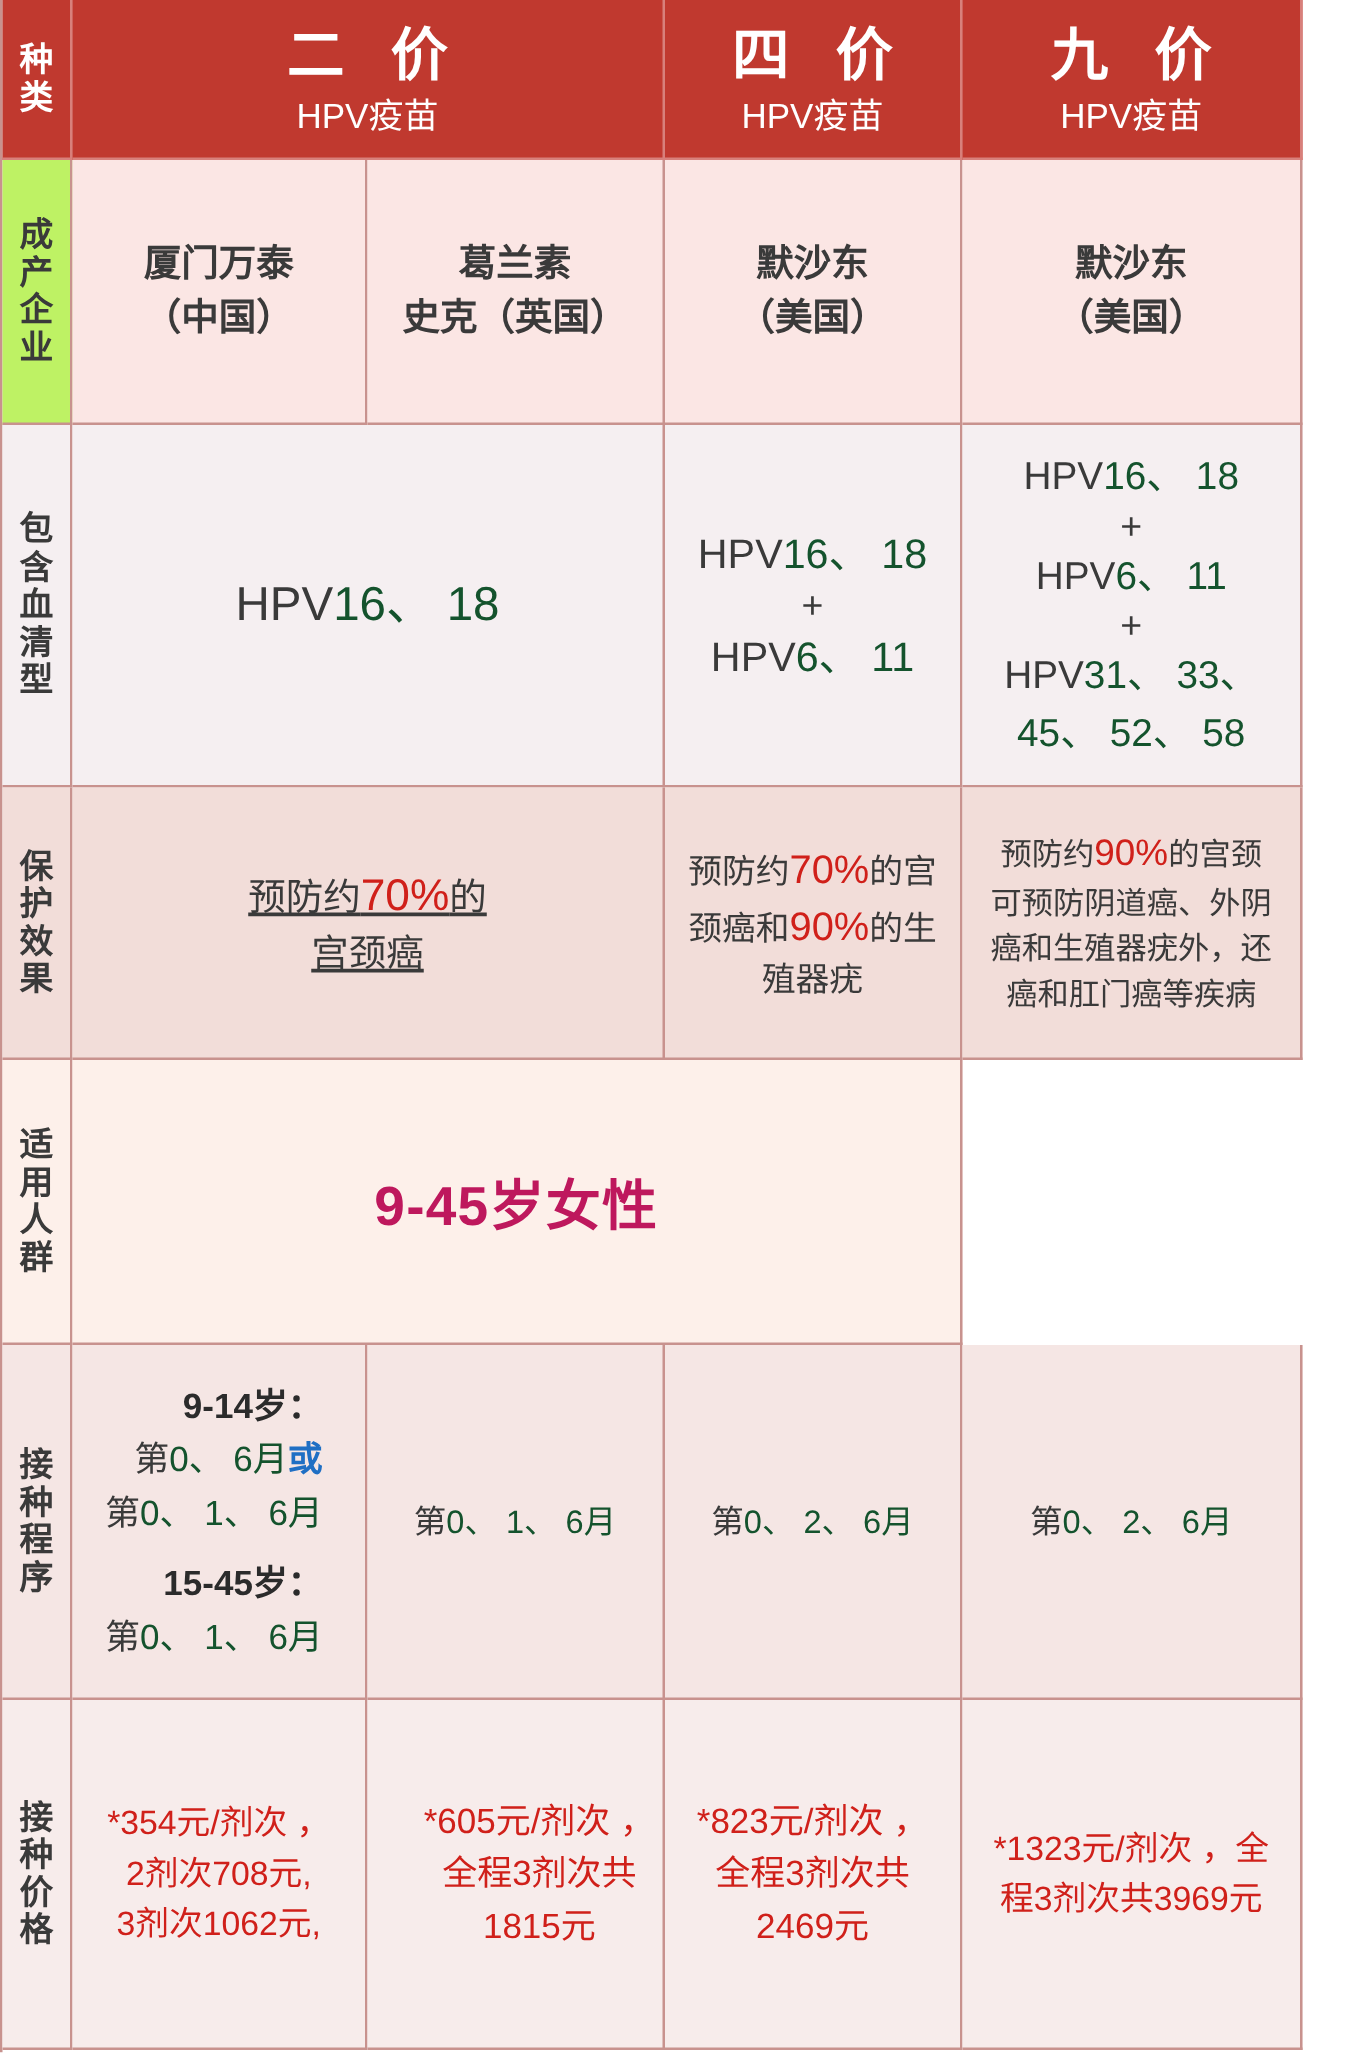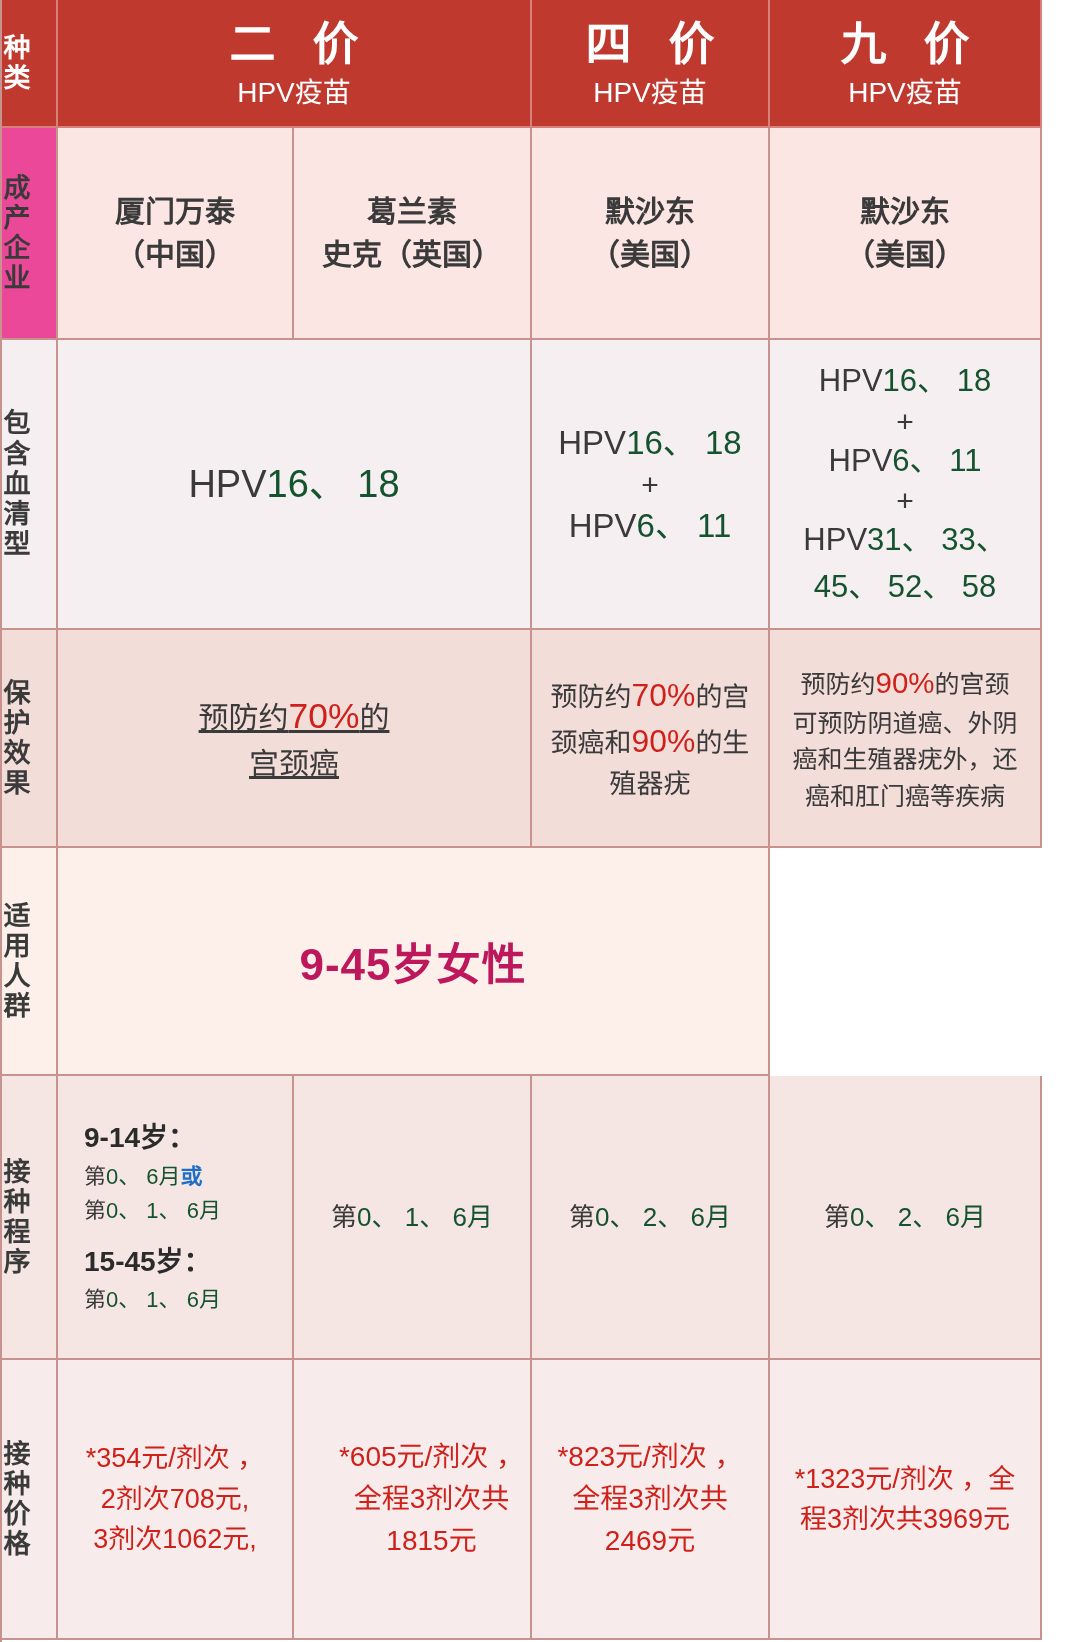--- a/index.html
+++ b/index.html
@@ -45,7 +45,7 @@
     border-bottom: 2px solid #c8928e;
     display: flex;
     align-items: center;
-    justify-content: flex-start;
+    justify-content: center;
     font-weight: bold;
     color: #3a3a3a;
     font-size: 27px;

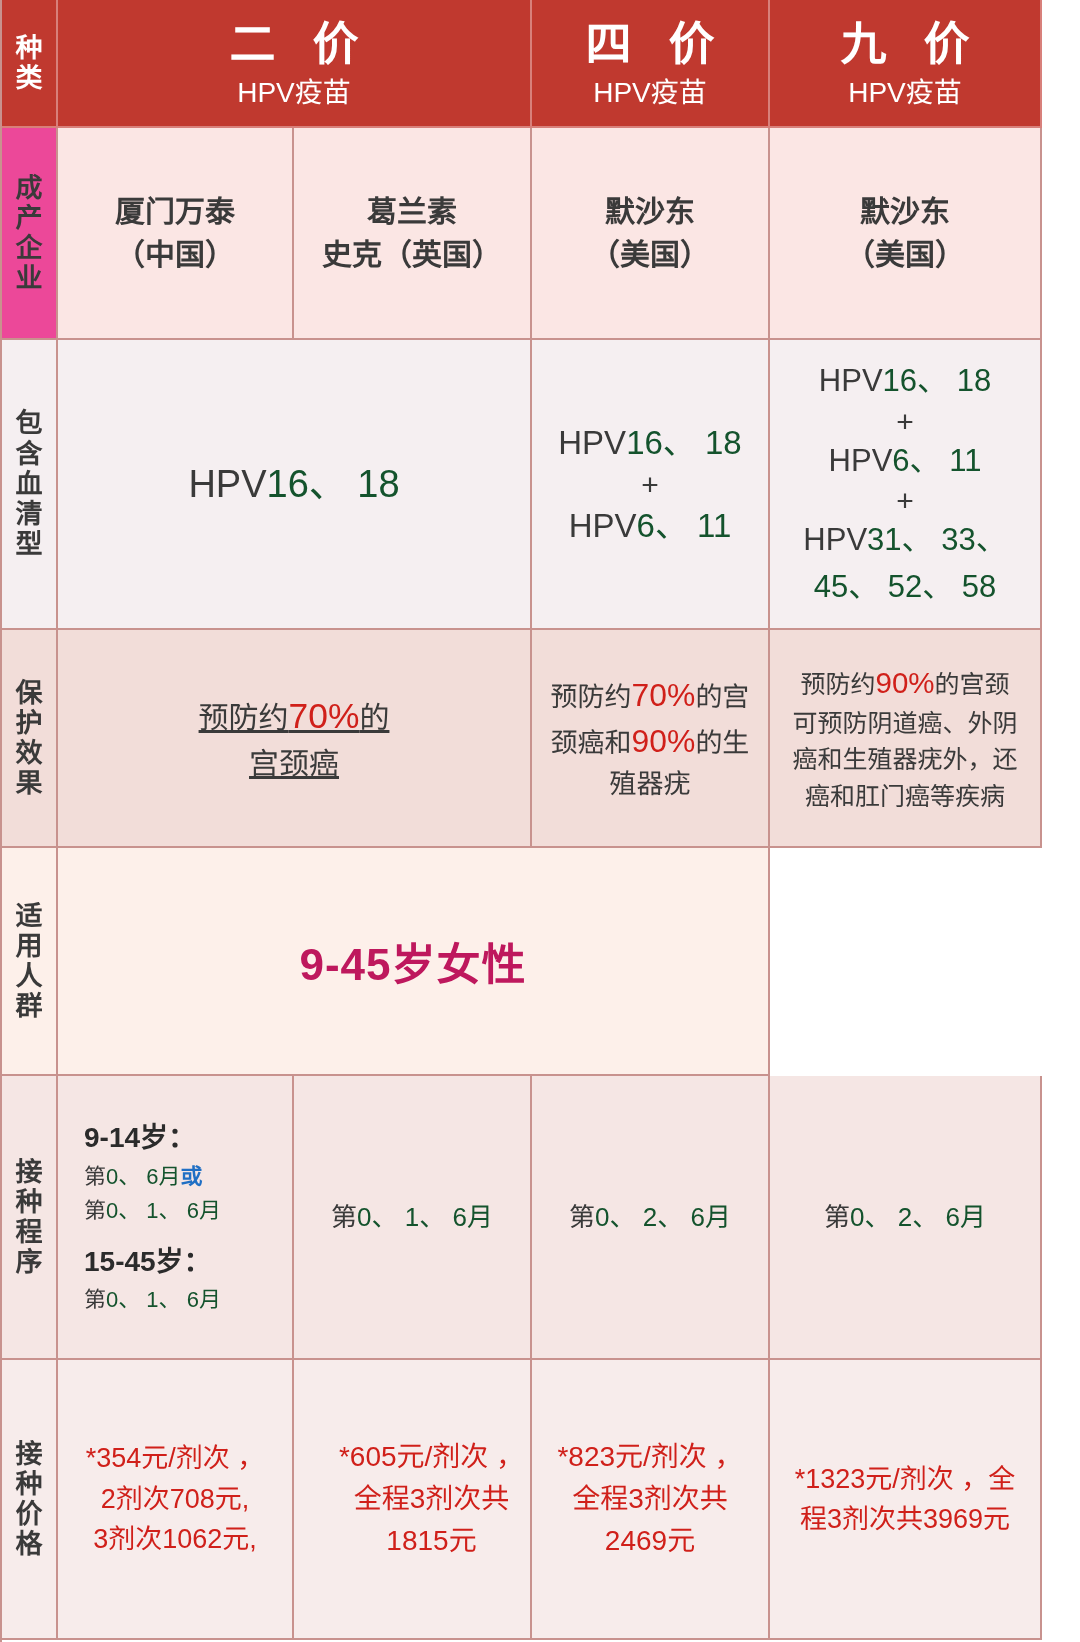--- a/index.html
+++ b/index.html
@@ -60,7 +60,7 @@
     border-right-color: #d8807b;
     border-bottom-color: #d8807b;
   }
-  .lab-maker  { background: #ec4899; }
+  .lab-maker  { background: #bef264; }
   .lab-types  { background: #f5eff1; }
   .lab-effect { background: #f2ddd9; }
   .lab-target { background: #fdf0ea; }

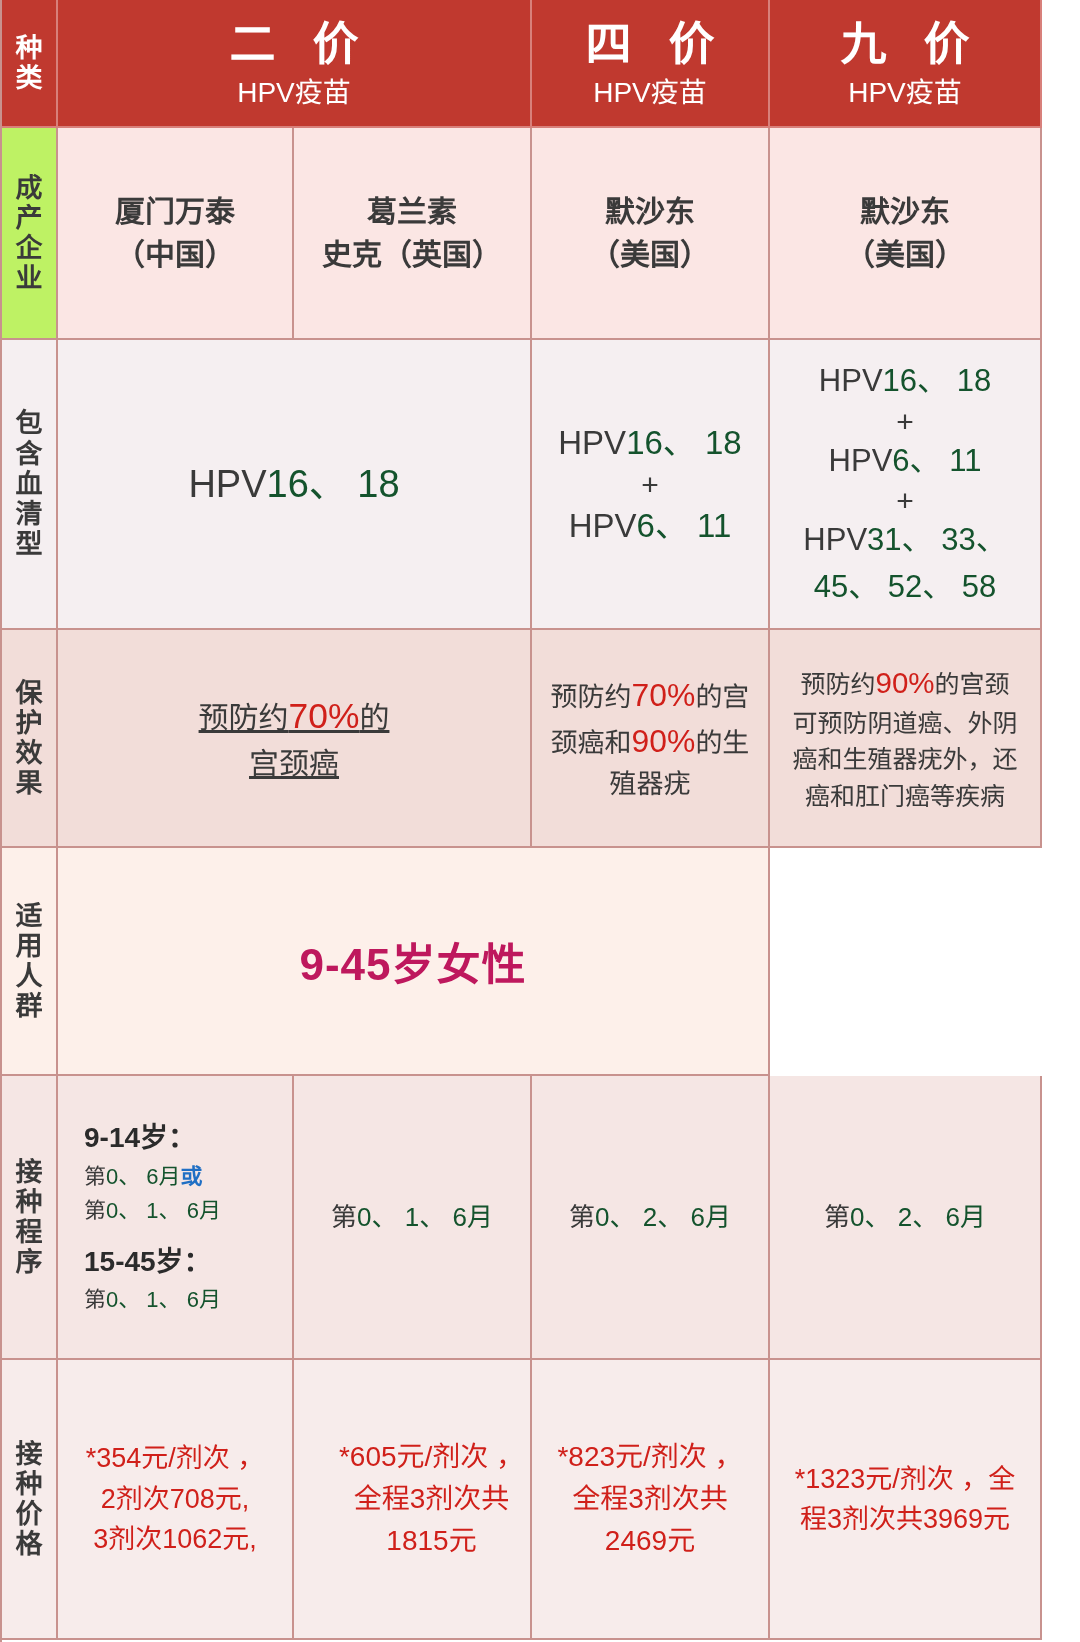--- a/index.html
+++ b/index.html
@@ -133,7 +133,7 @@
 
   
   .sch-cell { background: #f5e6e4; font-size: 26px; line-height: 1.55; }
-  .sch-left { align-items: flex-start; padding-left: 26px; text-align: left; }
+  .sch-left { align-items: flex-start; padding-left: 26px; text-align: right; }
   .sch-left .grp { margin: 6px 0; }
   .sch-left .age { font-weight: bold; font-size: 28px; color: #2b2b2b; }
   .sch-left .ln  { font-size: 22px; }

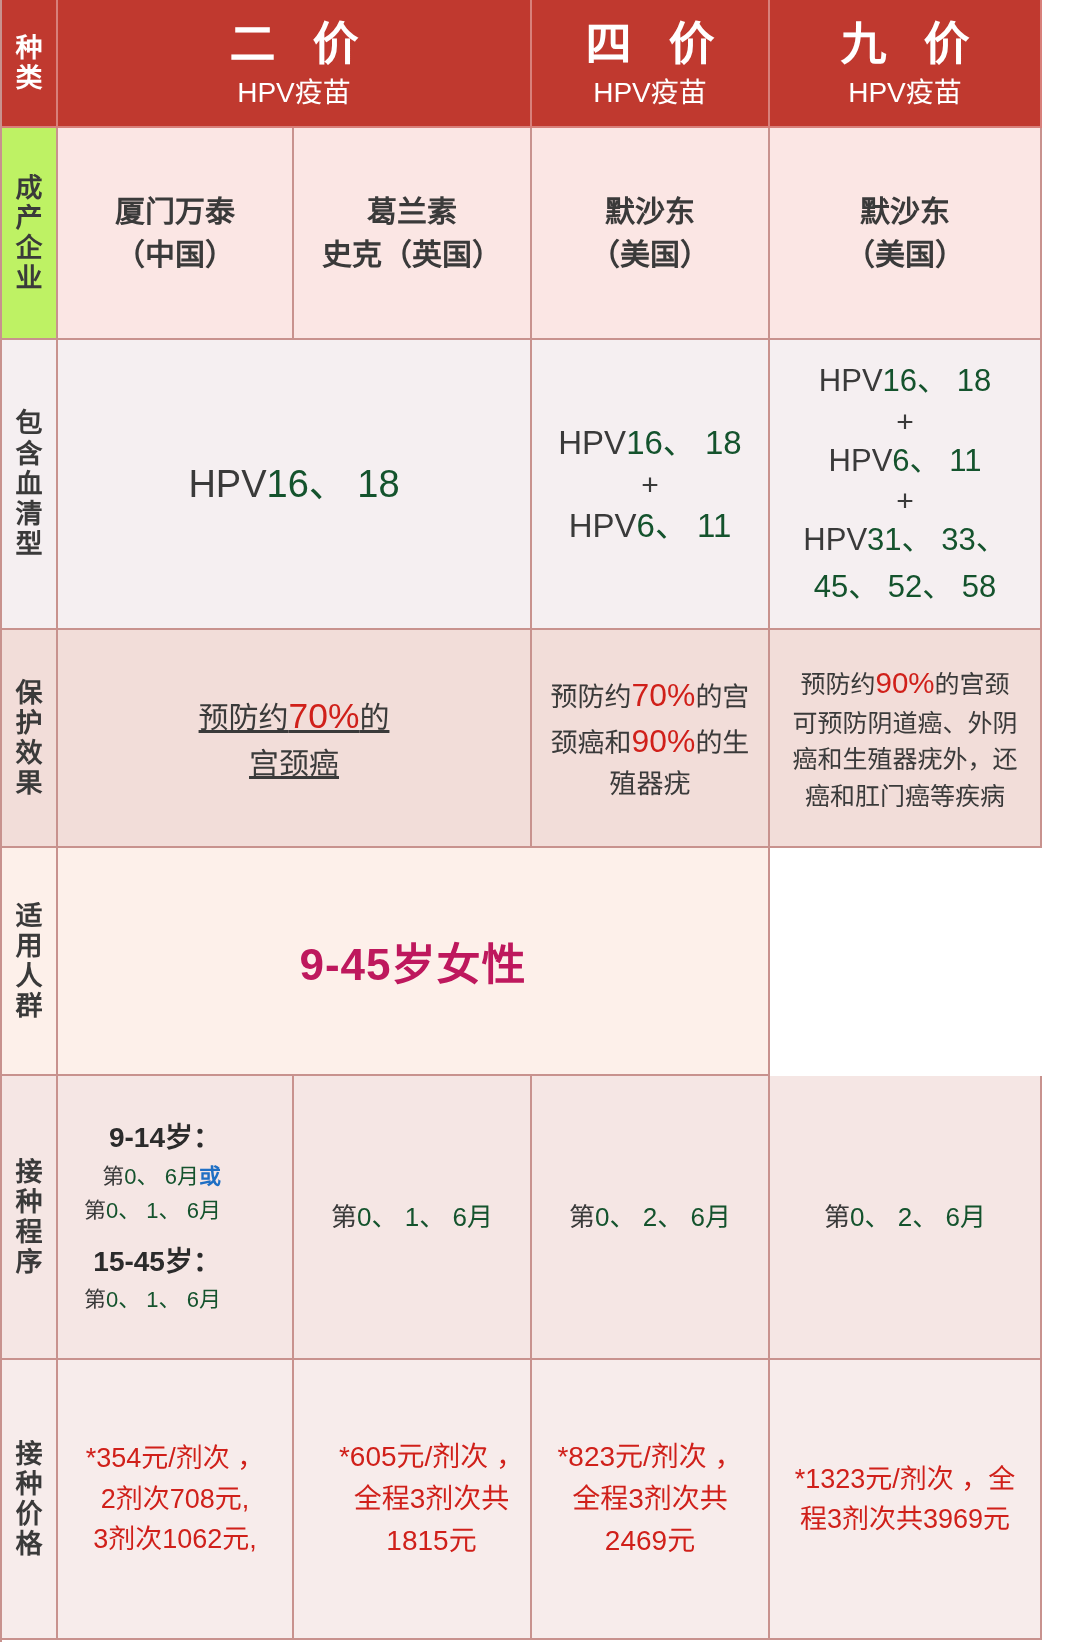--- a/index.html
+++ b/index.html
@@ -136,7 +136,7 @@
   .sch-left { align-items: flex-start; padding-left: 26px; text-align: right; }
   .sch-left .grp { margin: 6px 0; }
   .sch-left .age { font-weight: bold; font-size: 28px; color: #2b2b2b; }
-  .sch-left .ln  { font-size: 22px; }
+  .sch-left .ln  { font-size: 28px; }
   .blue { color: #1f6fc4; font-weight: bold; }
 
   

